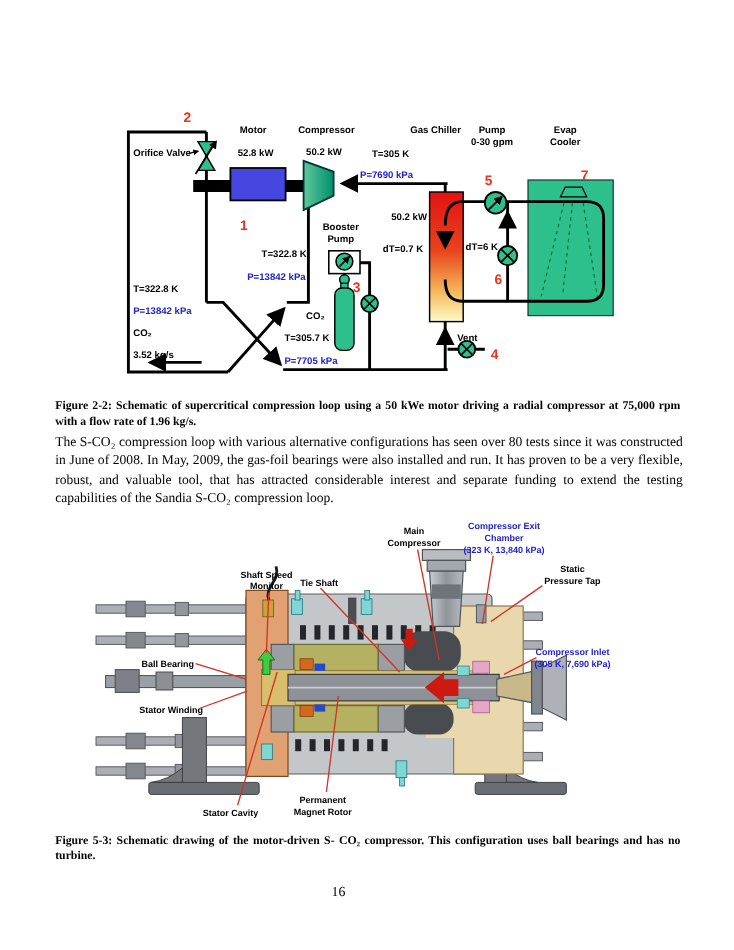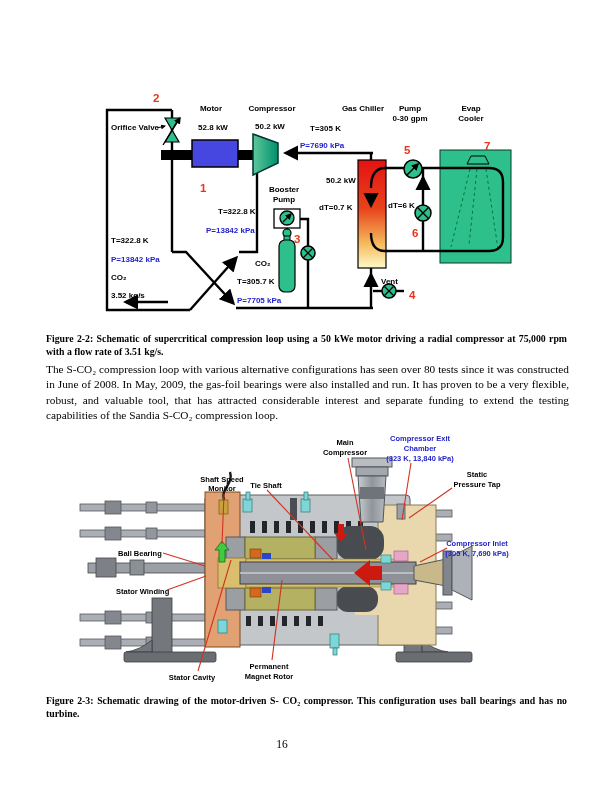--- a/index.html
+++ b/index.html
@@ -333,7 +333,7 @@
   </g>
 </svg>
 
-<div class="serifblock cap" style="left:46px;top:332px;width:521px;">Figure 2-2: Schematic of supercritical compression loop using a 50 kWe motor driving a radial compressor at 75,000 rpm with a flow rate of 3.51 kg/s.</div>
+<div class="serifblock cap" style="left:46px;top:332px;width:521px;">Figure 2-2: Schematic of supercritical compression loop using a 50 kWe motor driving a radial compressor at 75,000 rpm with a flow rate of 1.96 kg/s.</div>
 <div class="serifblock body-text" style="left:46px;top:362px;width:523px;">The S-CO₂ compression loop with various alternative configurations has seen over 80 tests since it was constructed in June of 2008. In May, 2009, the gas-foil bearings were also installed and run.  It has proven to be a very flexible, robust, and valuable tool, that has attracted considerable interest and separate funding to extend the testing capabilities of the Sandia S-CO₂ compression loop.</div>
 <div class="serifblock cap" style="left:46px;top:694px;width:521px;">Figure 2-3:  Schematic drawing of the motor-driven S- CO₂ compressor.  This configuration uses ball bearings and has no turbine.</div>
 <div class="serifblock pageno" style="left:0;top:738px;width:564px;">16</div>

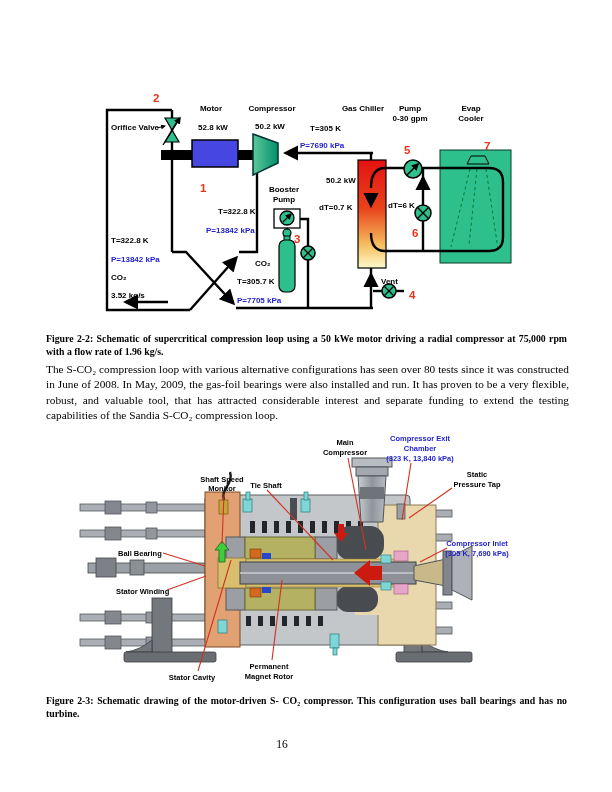--- a/index.html
+++ b/index.html
@@ -335,7 +335,7 @@
 
 <div class="serifblock cap" style="left:46px;top:332px;width:521px;">Figure 2-2: Schematic of supercritical compression loop using a 50 kWe motor driving a radial compressor at 75,000 rpm with a flow rate of 1.96 kg/s.</div>
 <div class="serifblock body-text" style="left:46px;top:362px;width:523px;">The S-CO₂ compression loop with various alternative configurations has seen over 80 tests since it was constructed in June of 2008. In May, 2009, the gas-foil bearings were also installed and run.  It has proven to be a very flexible, robust, and valuable tool, that has attracted considerable interest and separate funding to extend the testing capabilities of the Sandia S-CO₂ compression loop.</div>
-<div class="serifblock cap" style="left:46px;top:694px;width:521px;">Figure 2-3:  Schematic drawing of the motor-driven S- CO₂ compressor.  This configuration uses ball bearings and has no turbine.</div>
+<div class="serifblock cap" style="left:46px;top:694px;width:521px;">Figure 5-3:  Schematic drawing of the motor-driven S- CO₂ compressor.  This configuration uses ball bearings and has no turbine.</div>
 <div class="serifblock pageno" style="left:0;top:738px;width:564px;">16</div>
 
 </div>

